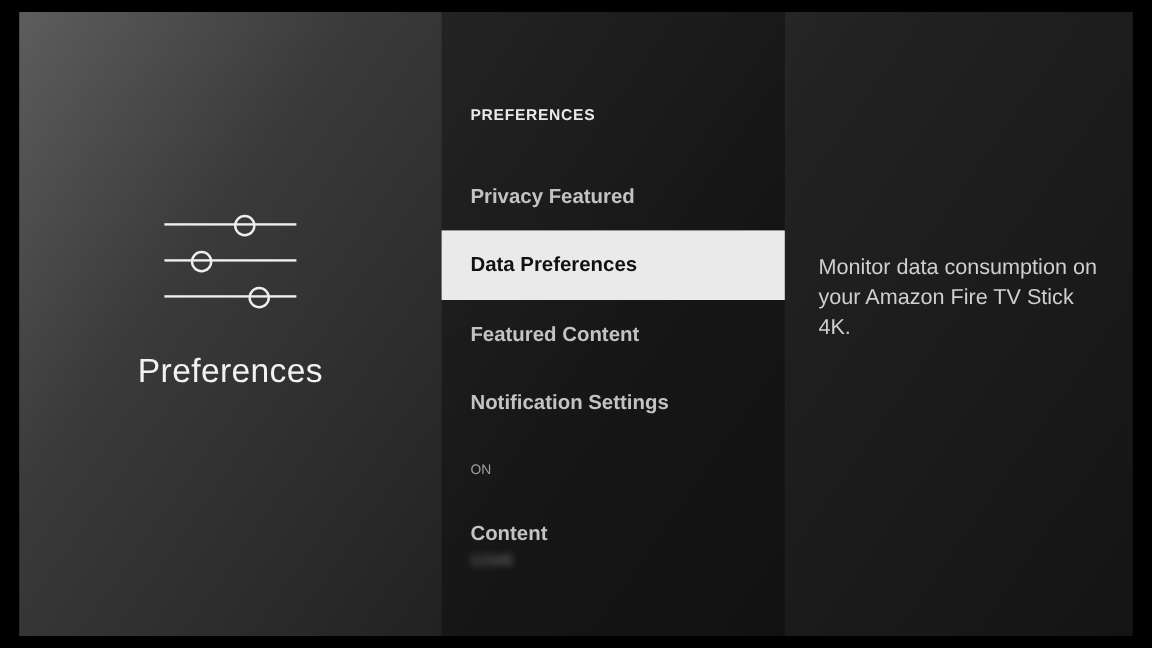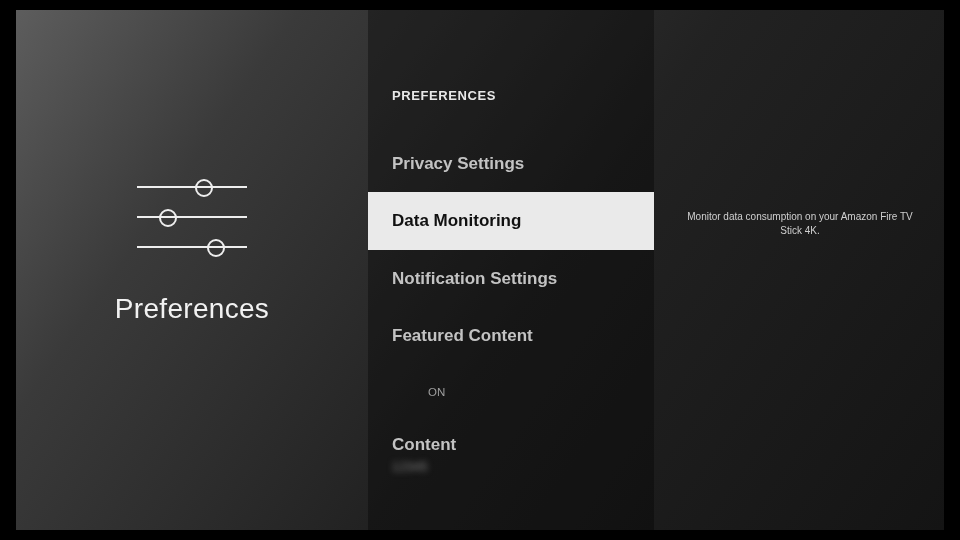--- a/index.html
+++ b/index.html
@@ -78,7 +78,7 @@
     <div class="middle-header">PREFERENCES</div>
     <div class="menu">
       <div class="menu-item">
-        <div class="label">Privacy Settings</div>
+        <div class="label">Privacy Featured</div>
       </div>
       <div class="menu-item selected">
         <div class="label">Data Monitoring</div>

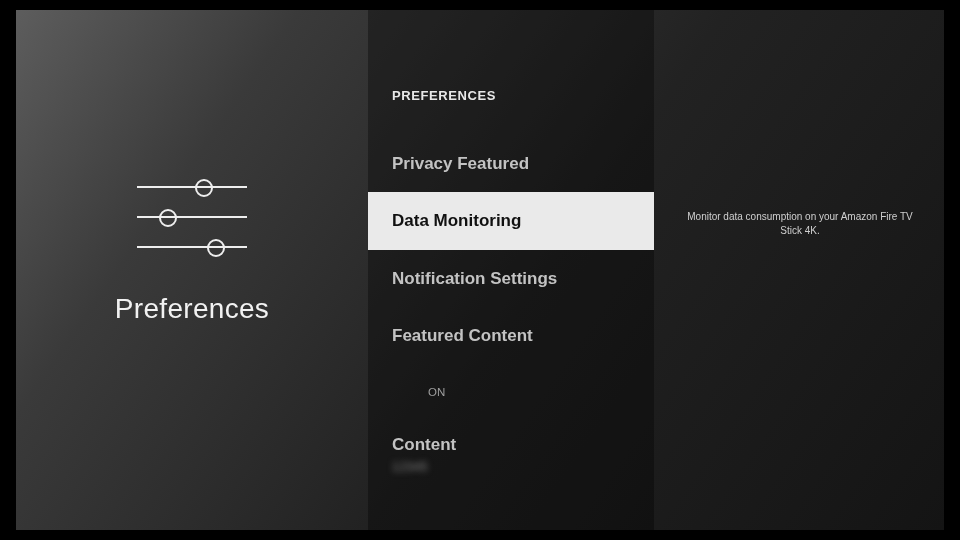--- a/index.html
+++ b/index.html
@@ -81,7 +81,7 @@
         <div class="label">Privacy Featured</div>
       </div>
       <div class="menu-item selected">
-        <div class="label">Data Monitoring</div>
+        <div class="label">Data Preferences</div>
       </div>
       <div class="menu-item">
         <div class="label">Notification Settings</div>

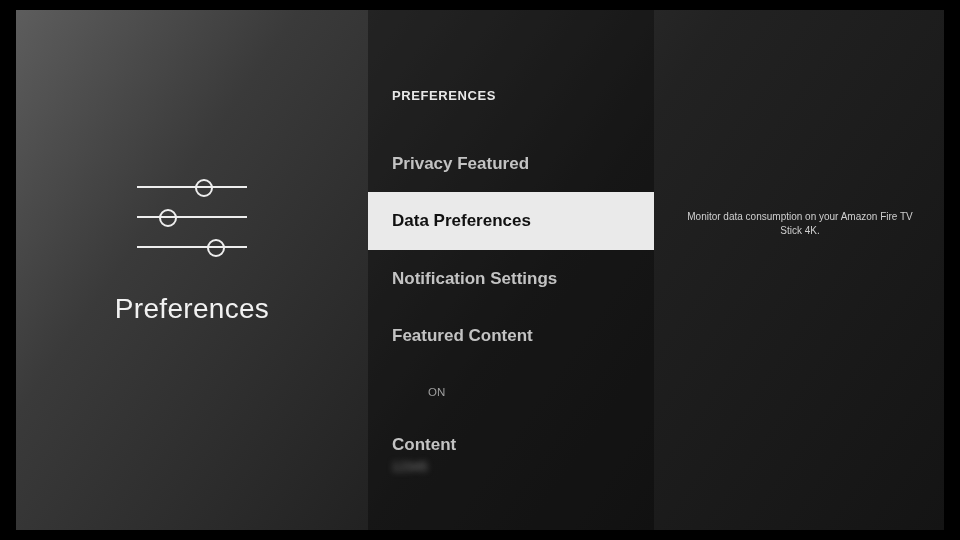--- a/index.html
+++ b/index.html
@@ -49,7 +49,7 @@
 
     
     .right { flex: 1; padding: 200px 26px 0 28px; }
-    .desc { font-size: 10px; color: #cfcfcf; line-height: 1.4; max-width: 240px; text-align: center; }
+    .desc { font-size: 18px; color: #cfcfcf; line-height: 1.4; max-width: 240px; }
   </style>
 </head>
 <body>

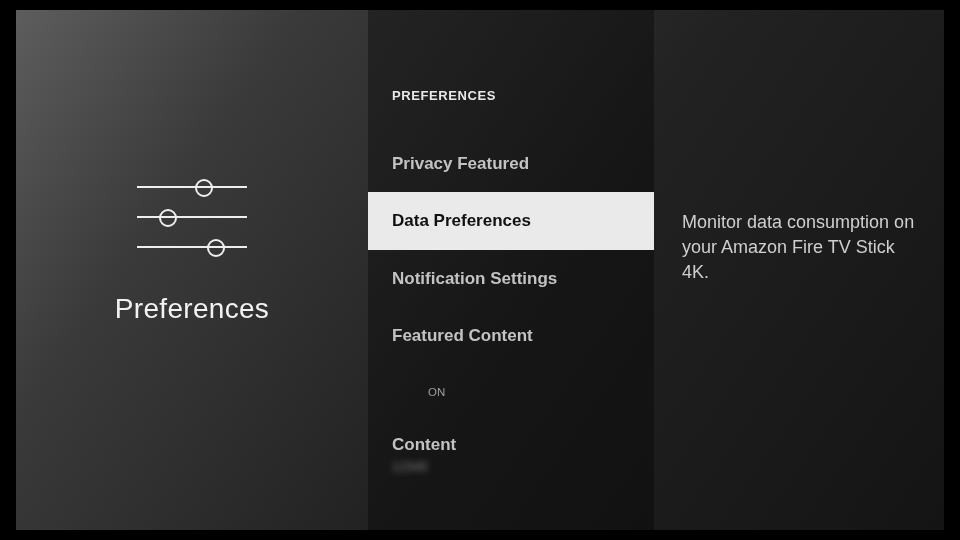--- a/index.html
+++ b/index.html
@@ -84,10 +84,10 @@
         <div class="label">Data Preferences</div>
       </div>
       <div class="menu-item">
-        <div class="label">Notification Settings</div>
+        <div class="label">Featured Content</div>
       </div>
       <div class="menu-item">
-        <div class="label">Featured Content</div>
+        <div class="label">Notification Settings</div>
       </div>
       <div class="menu-item">
         <div class="sub">ON</div>

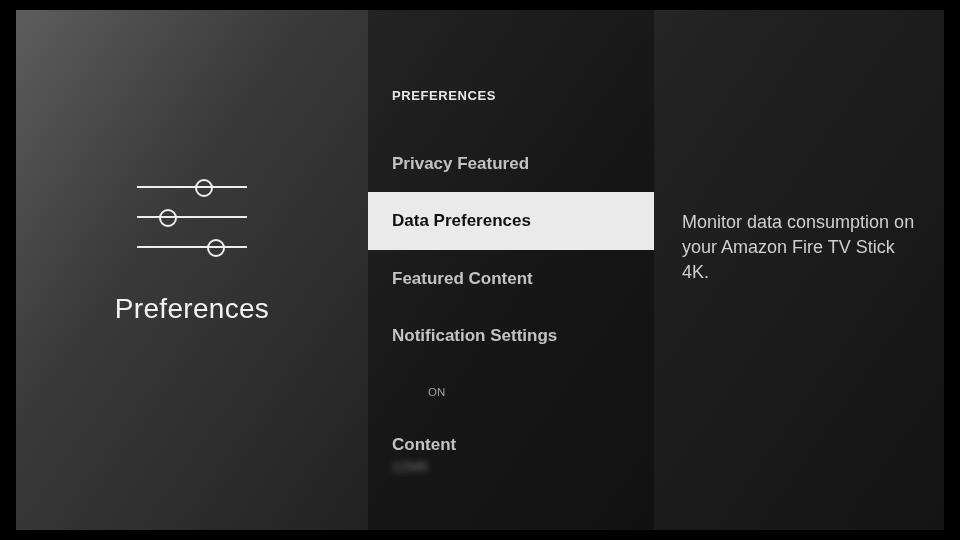--- a/index.html
+++ b/index.html
@@ -39,7 +39,7 @@
     .menu { display: flex; flex-direction: column; }
     .menu-item { padding: 18px 24px; }
     .menu-item .label { font-size: 17px; font-weight: 600; color: #c3c3c3; line-height: 1.25; }
-    .menu-item .sub { font-size: 11.5px; color: #9f9f9f; margin-top: 4px; margin-left: 36px; }
+    .menu-item .sub { font-size: 11.5px; color: #9f9f9f; margin-top: 4px; }
     .menu-item.selected { background: #eaeaea; }
     .menu-item.selected .label { color: #111111; }
     .location-value {

